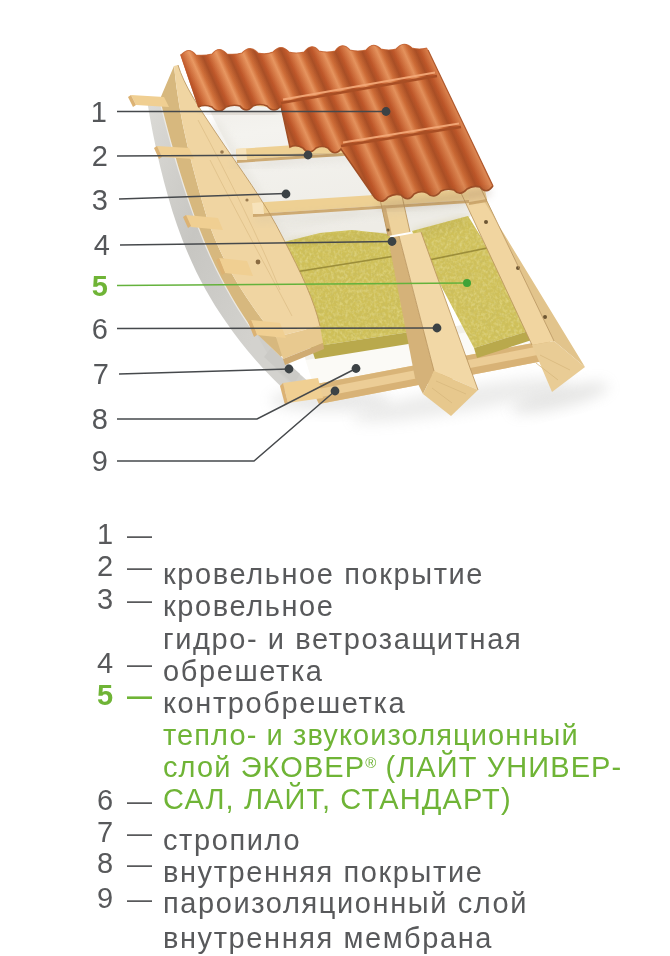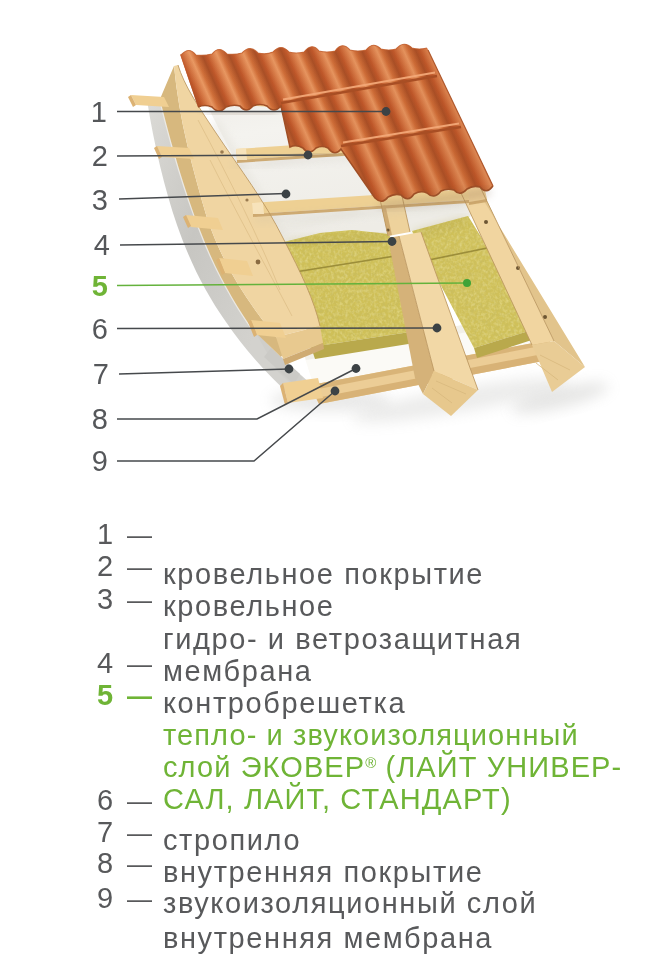--- a/index.html
+++ b/index.html
@@ -297,7 +297,7 @@
     </div>
 
 <div class="row" style="top:617px;">
-      <span class="txt">мембрана</span>
+      <span class="txt">обрешетка</span>
     </div>
 
 <div class="row" style="top:649px;">

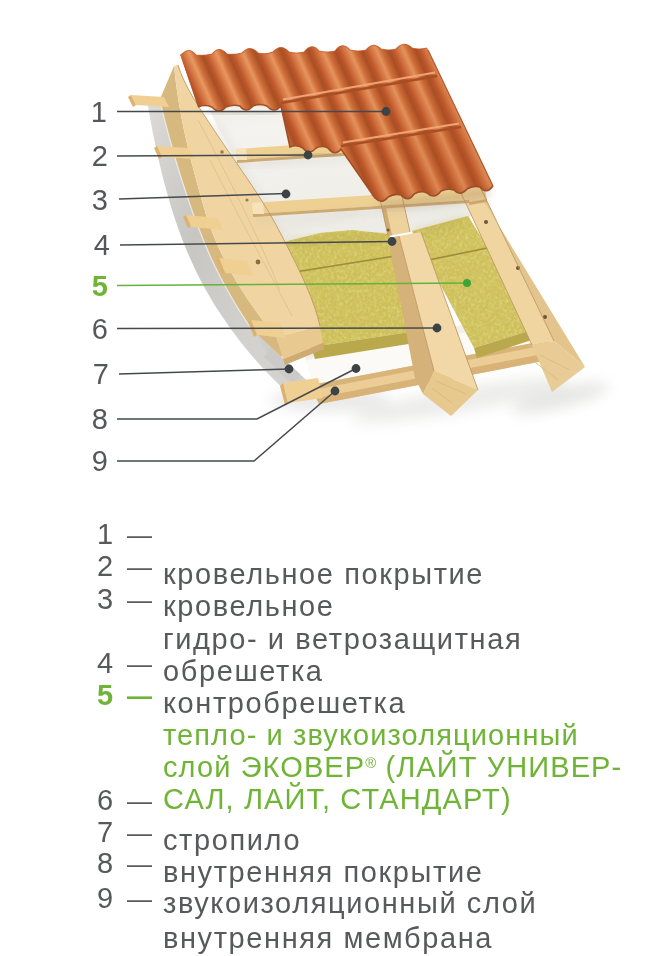--- a/index.html
+++ b/index.html
@@ -335,7 +335,7 @@
 <div class="row" style="top:849px;">
       <span class="num">8</span>
       <span class="dash">—</span>
-      <span class="txt">звукоизоляционный слой</span>
+      <span class="txt">пароизоляционный слой</span>
     </div>
 
 <div class="row" style="top:884px;">

